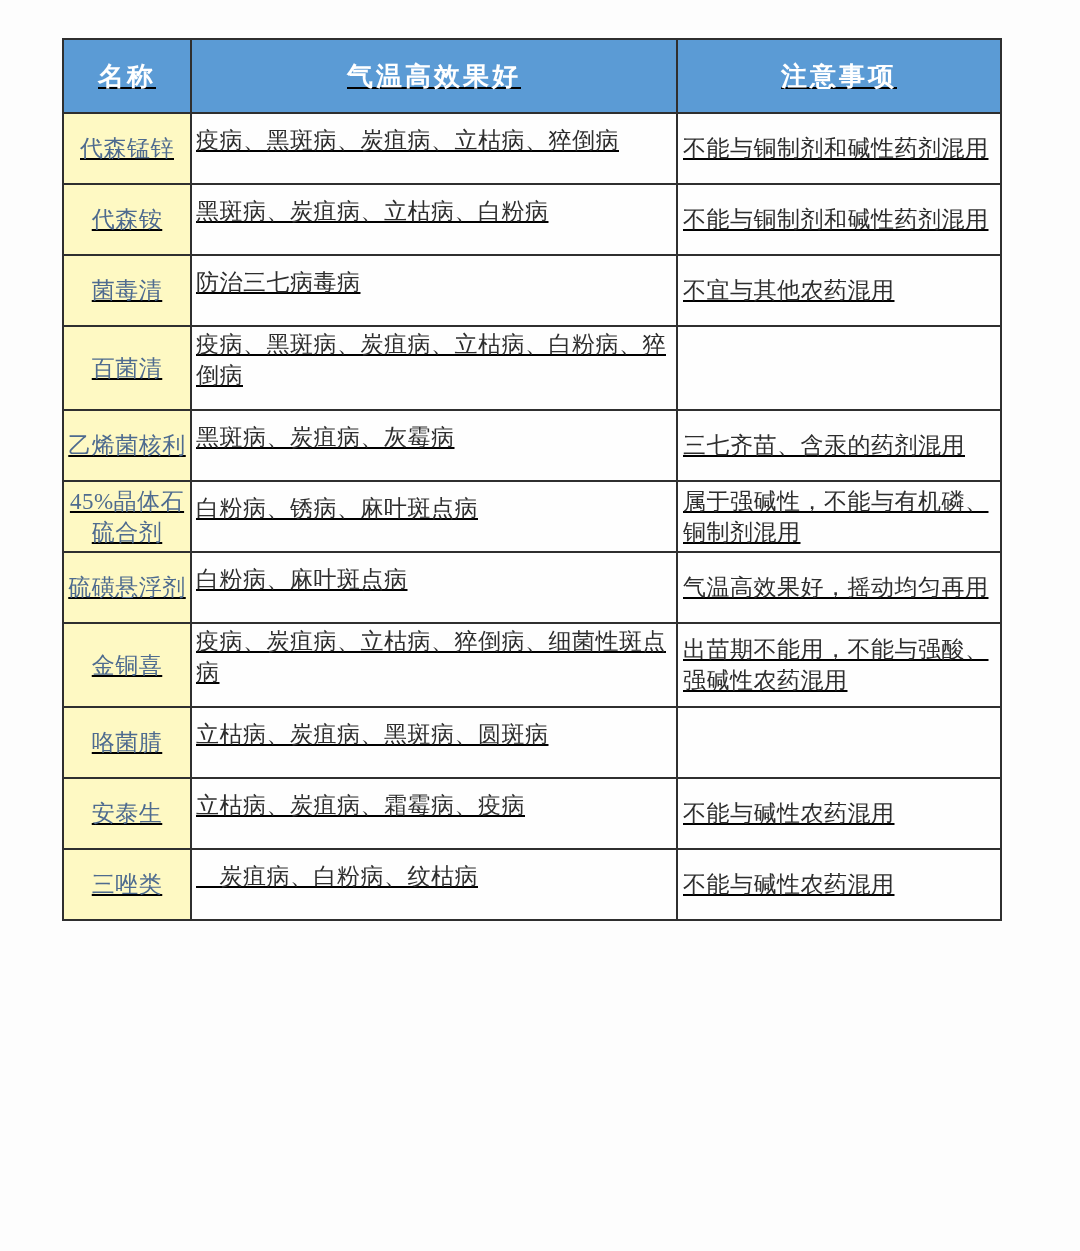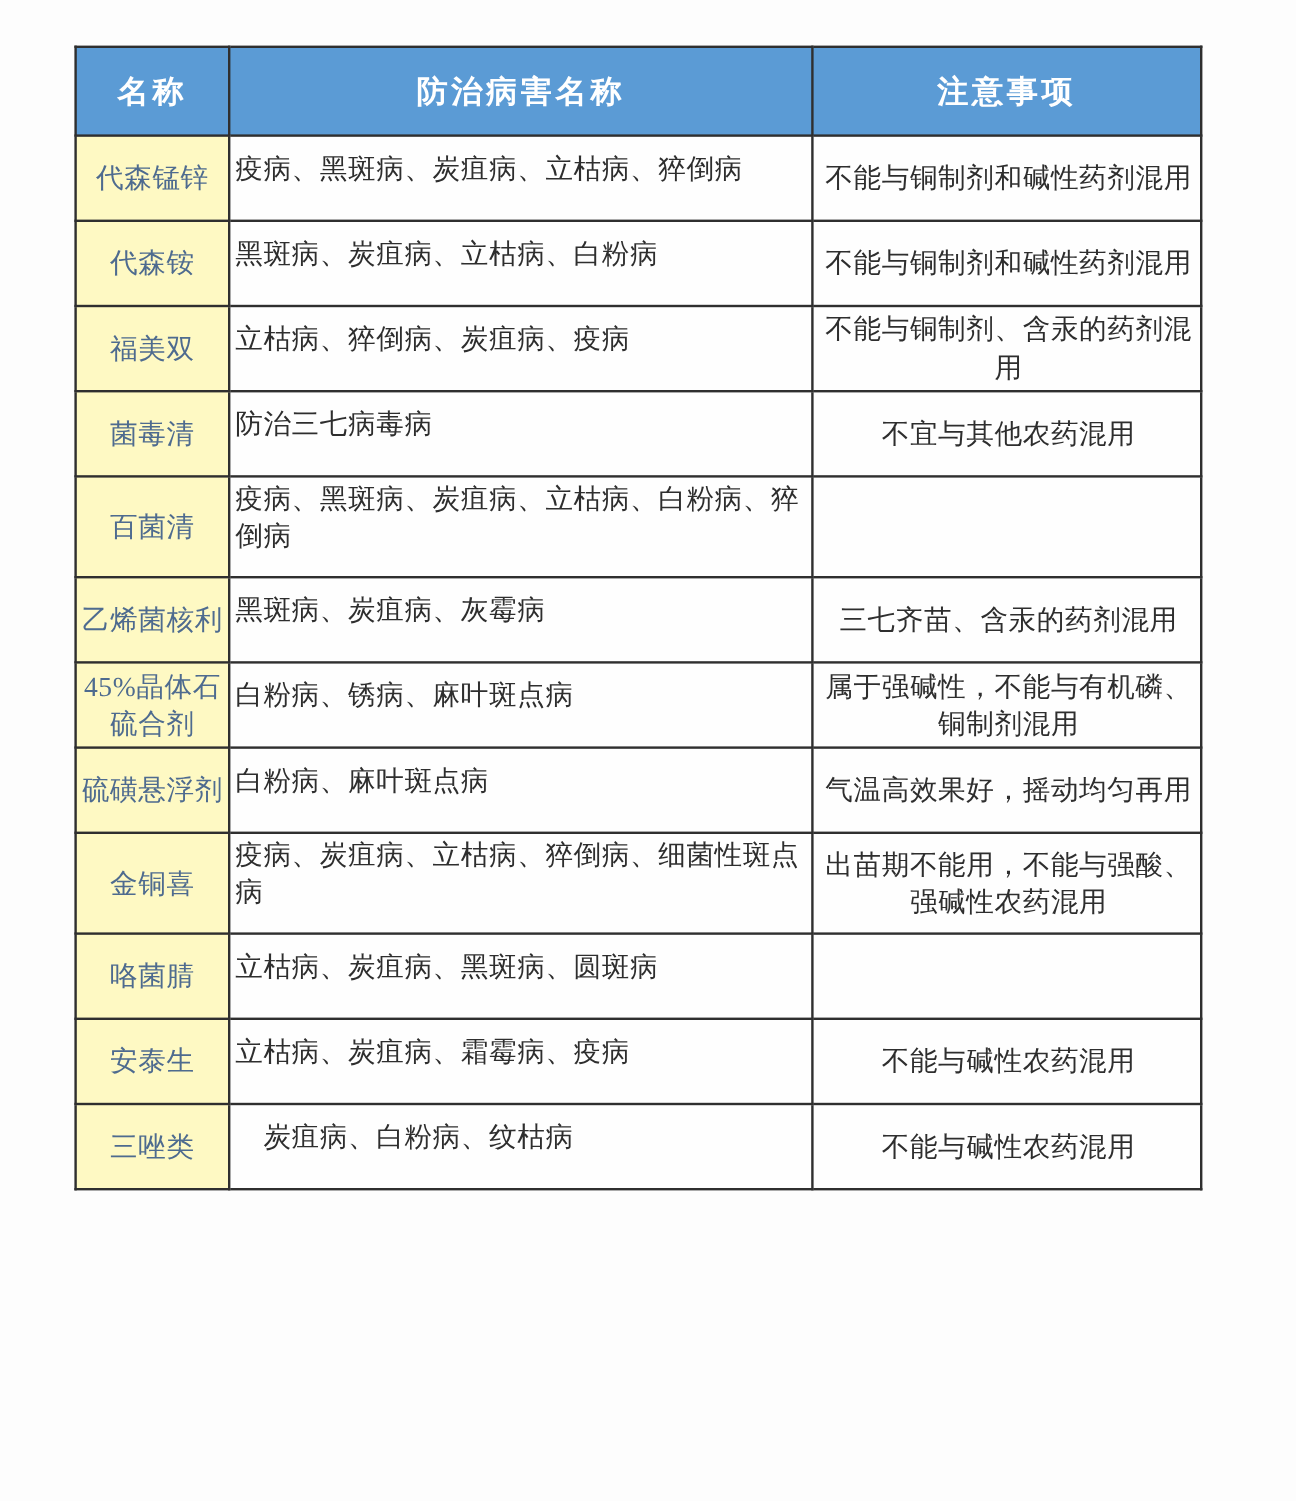--- a/index.html
+++ b/index.html
@@ -22,6 +22,7 @@
     width: 938px;
     border-collapse: collapse;
     table-layout: fixed;
+    text-decoration: underline;
   }
   table.pesticide-table th,
   table.pesticide-table td {

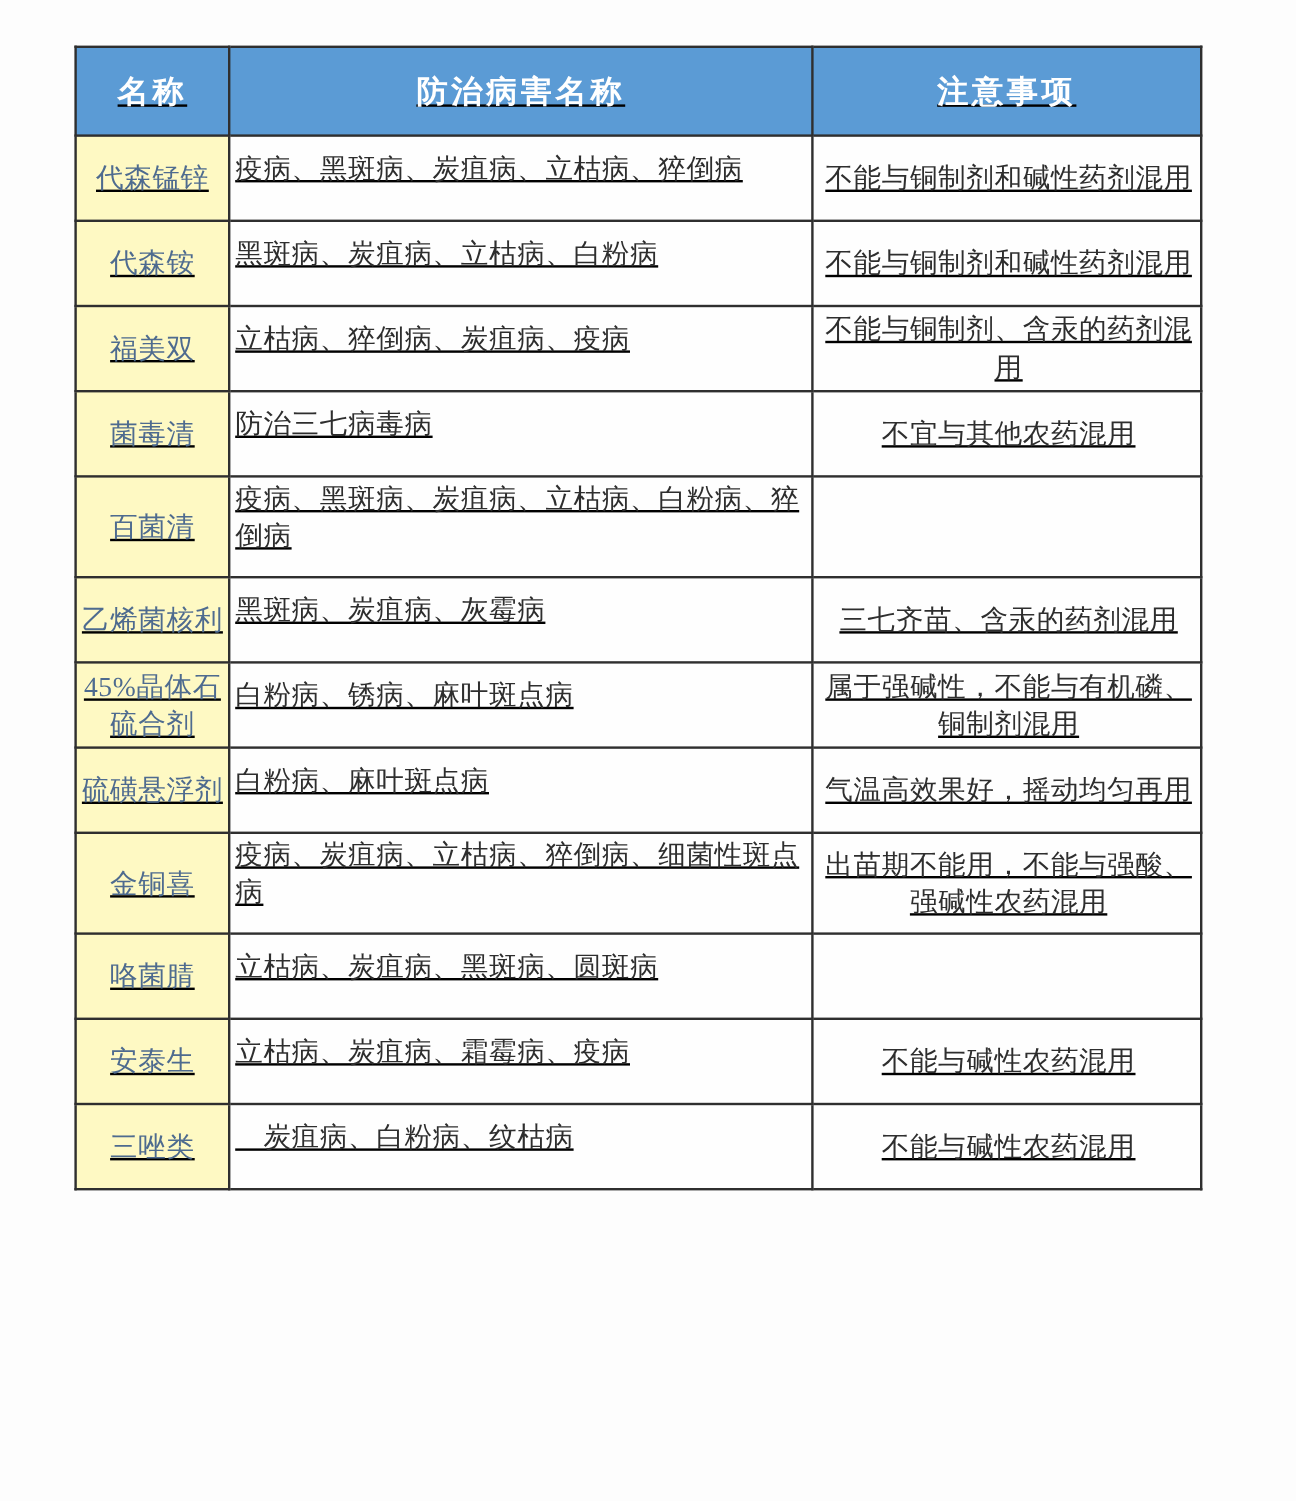--- a/index.html
+++ b/index.html
@@ -79,7 +79,7 @@
     <thead>
       <tr>
         <th>名称</th>
-        <th>防治病害名称</th>
+        <th>气温高效果好</th>
         <th>注意事项</th>
       </tr>
     </thead>

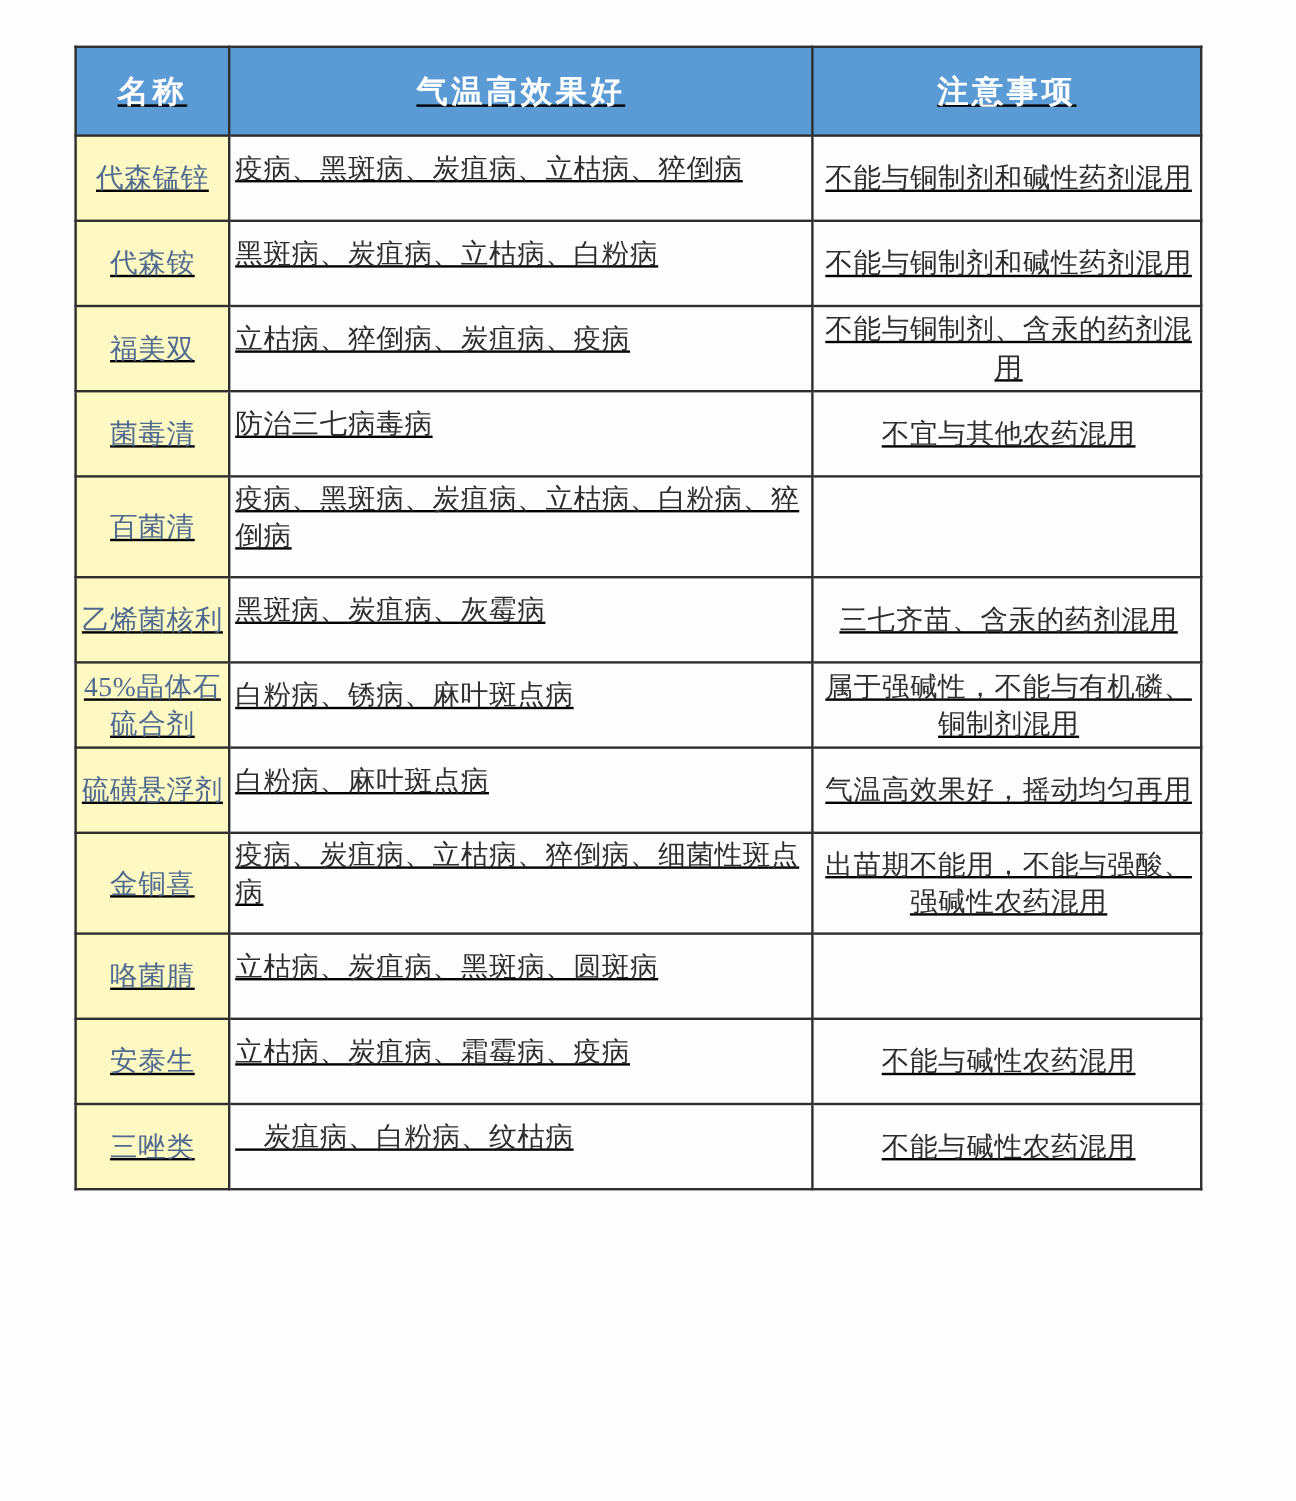--- a/index.html
+++ b/index.html
@@ -62,7 +62,7 @@
   }
   td.notes-cell {
     background: #fefefe;
-    text-align: center;
+    text-align: left;
     padding: 2px 2px 2px 5px;
   }
 </style>

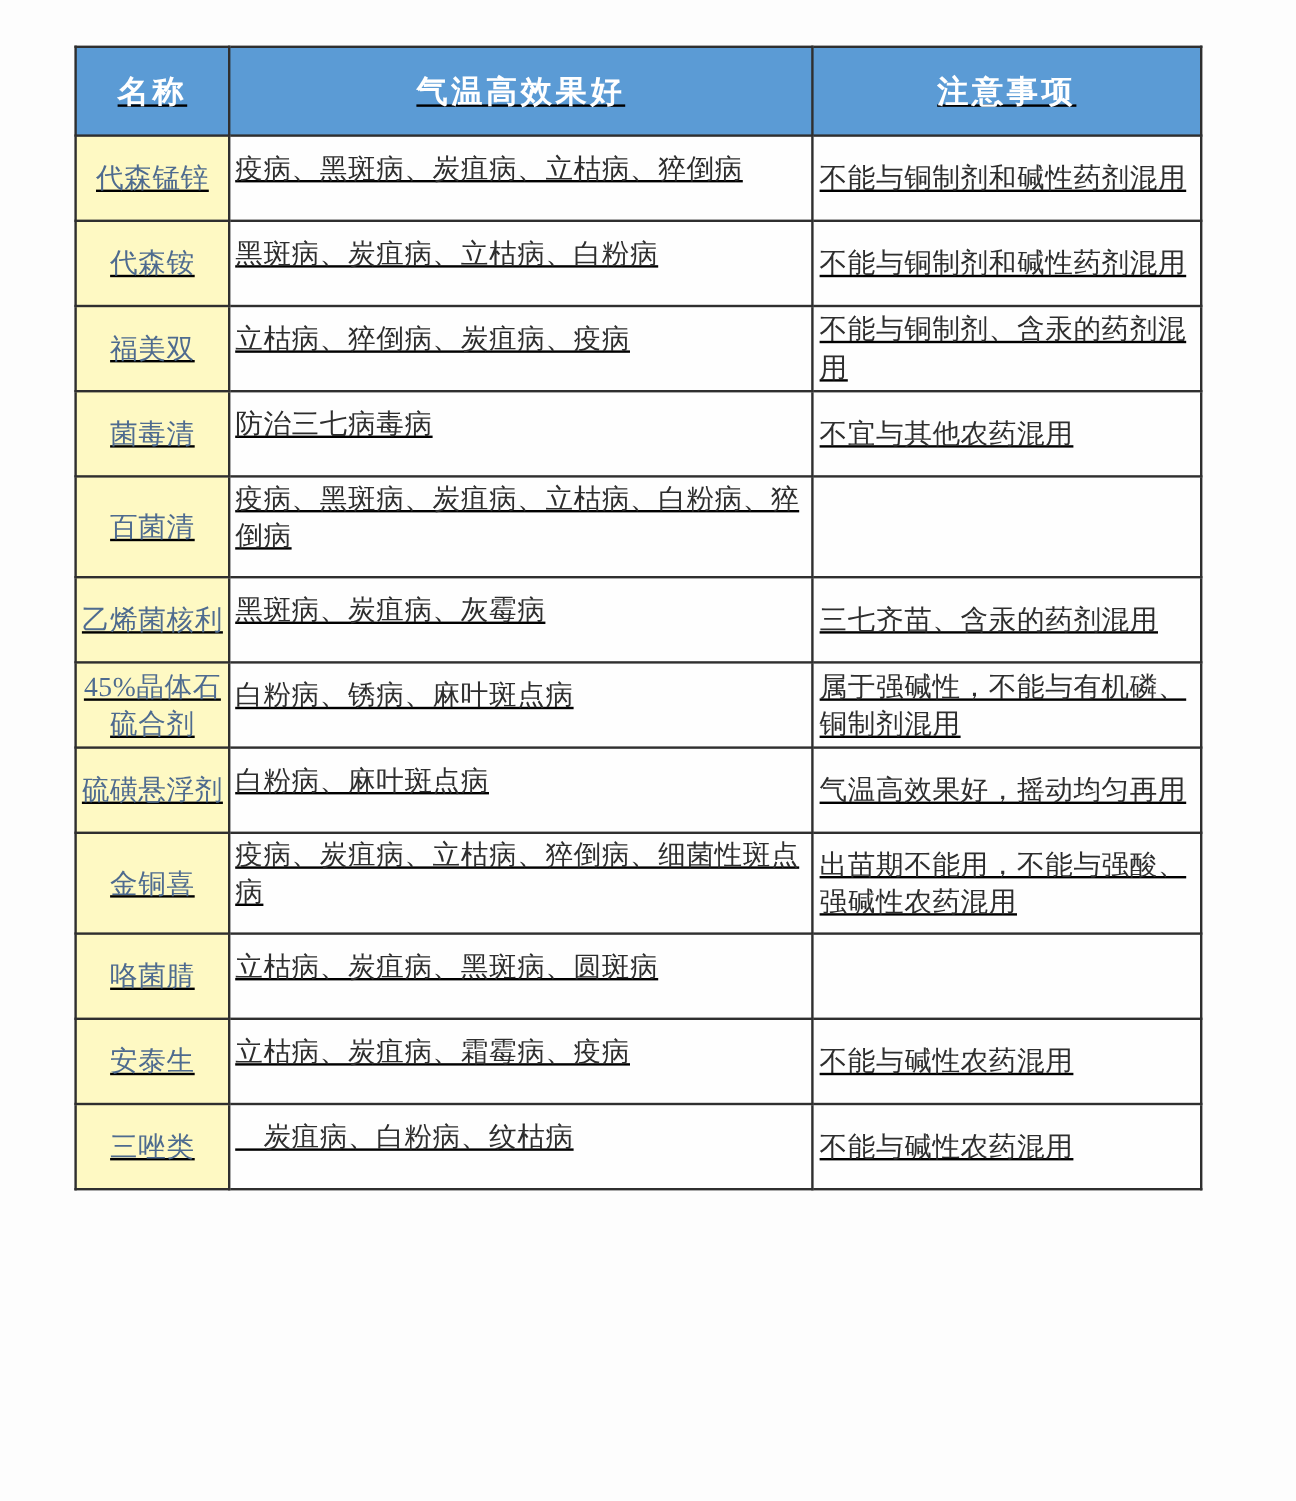--- a/index.html
+++ b/index.html
@@ -95,11 +95,6 @@
           <td class="notes-cell">不能与铜制剂和碱性药剂混用</td>
         </tr>
         <tr>
-          <td class="name-cell">福美双</td>
-          <td class="diseases-cell">立枯病、猝倒病、炭疽病、疫病</td>
-          <td class="notes-cell">不能与铜制剂、含汞的药剂混用</td>
-        </tr>
-        <tr>
           <td class="name-cell">菌毒清</td>
           <td class="diseases-cell">防治三七病毒病</td>
           <td class="notes-cell">不宜与其他农药混用</td>

